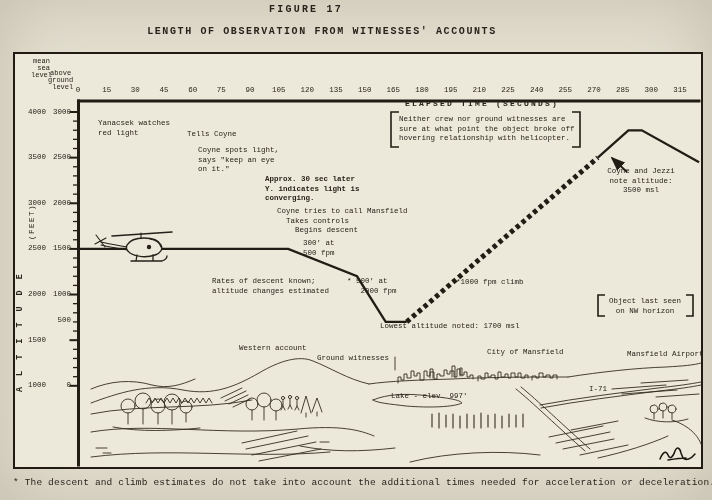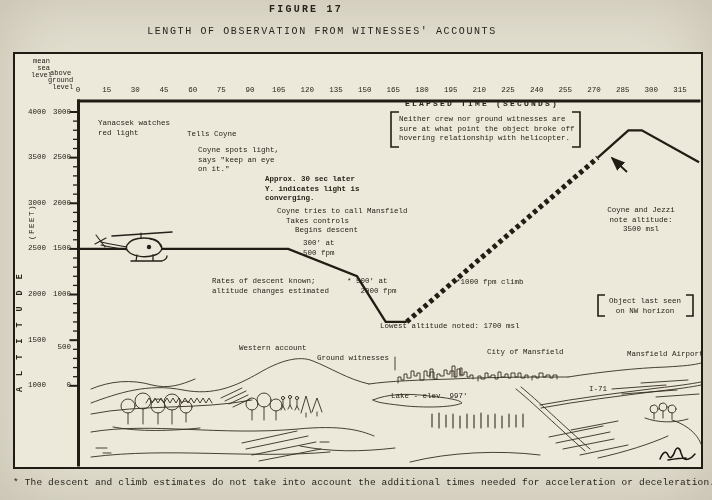--- a/index.html
+++ b/index.html
@@ -9,7 +9,7 @@
   .fig-label{position:absolute;top:4px;left:0;width:612px;text-align:center;
              font-size:10px;font-weight:bold;letter-spacing:2.2px;}
   .fig-title{position:absolute;top:26px;left:0;width:644px;text-align:center;
-             font-size:10px;font-weight:normal;letter-spacing:1.6px;}
+             font-size:10px;font-weight:bold;letter-spacing:1.6px;}
   .outer-box{position:absolute;left:13px;top:52px;width:690px;height:417px;
              border:2.5px solid #211c13;background:#ece8da;box-sizing:border-box;}
   svg.overlay{position:absolute;left:0;top:0;pointer-events:none;}

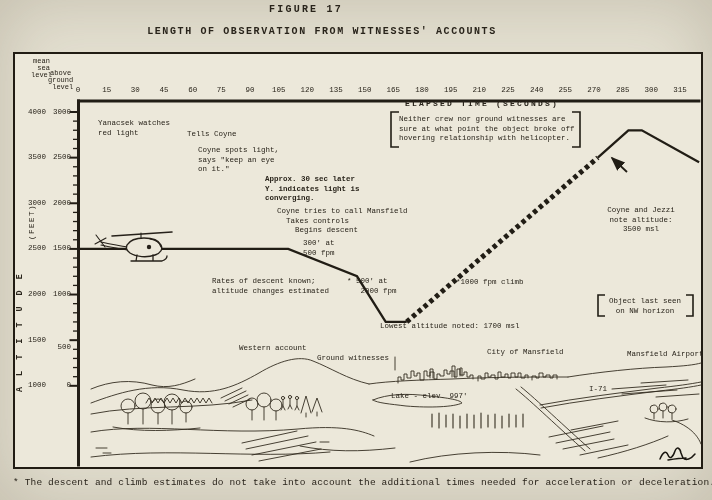--- a/index.html
+++ b/index.html
@@ -232,7 +232,7 @@
   <div class="ann" style="left:399px;top:115px;">Neither crew nor ground witnesses are
 sure at what point the object broke off
 hovering relationship with helicopter.</div>
-  <div class="ann center" style="left:598px;top:167px;width:86px;margin-top:39px;">Coyne and Jezzi
+  <div class="ann center" style="left:598px;top:167px;width:86px;">Coyne and Jezzi
 note altitude:
 3500 msl</div>
   <div class="ann center" style="left:606px;top:297px;width:78px;">Object last seen

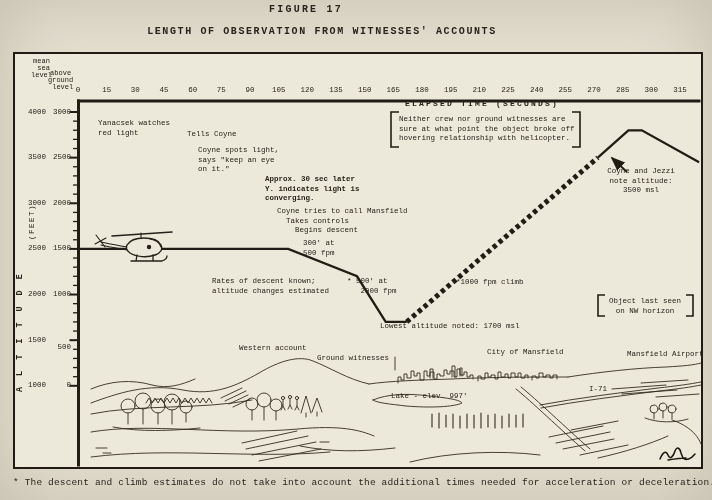--- a/index.html
+++ b/index.html
@@ -203,7 +203,7 @@
       <span class="alt-label" style="top: 198.77px;">2000</span>
       <span class="alt-label" style="top: 244.405px;">1500</span>
       <span class="alt-label" style="top: 290.04px;">1000</span>
-      <span class="alt-label" style="top: 343px;">500</span>
+      <span class="alt-label" style="top: 316px;">500</span>
       <span class="alt-label" style="top: 381.31px;">0</span>
     </div>
   <div id="alt-word">ALTITUDE</div>

